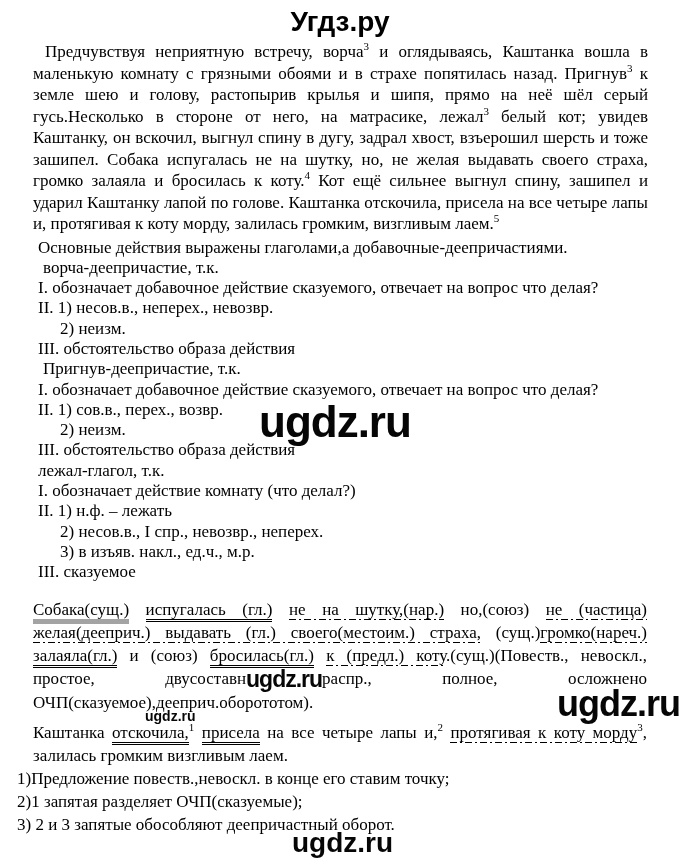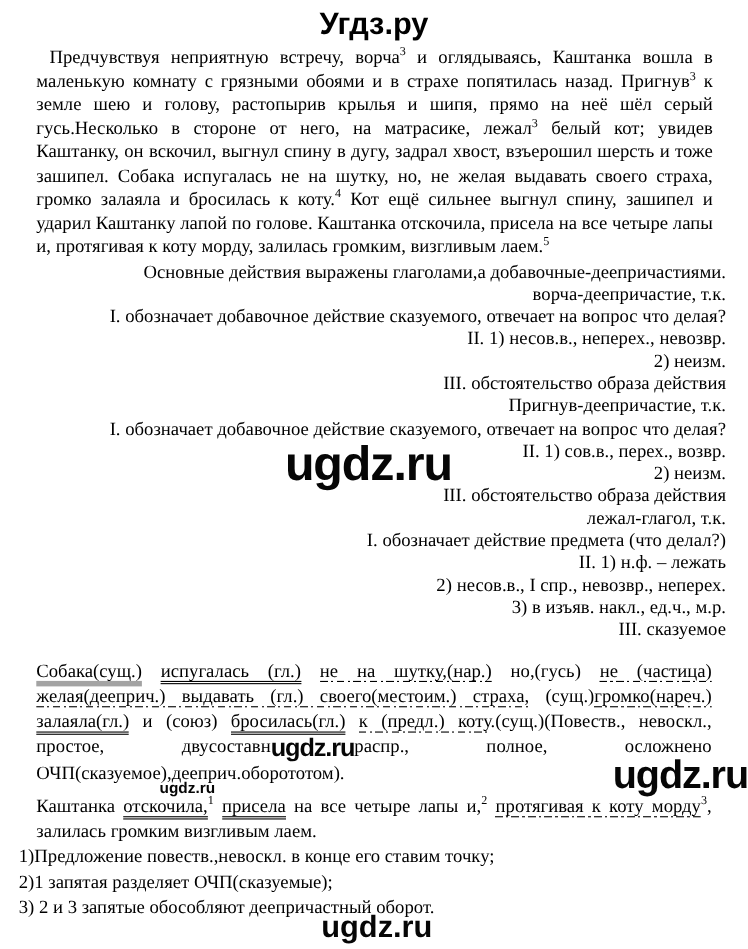--- a/index.html
+++ b/index.html
@@ -18,7 +18,7 @@
     text-align:justify; text-indent:12px; line-height:21.5px;
   }
   .analysis { margin-top:3px; padding-left:38px; padding-right:20px; line-height:20.3px; }
-  .analysis .line { white-space:nowrap;text-align:right; }
+  .analysis .line { white-space:nowrap; }
   .analysis .ind   { padding-left:22px; }
   .analysis .ind-sm{ padding-left:5px; }
   .parse { margin-top:15px; padding:0 33px; line-height:23px; }

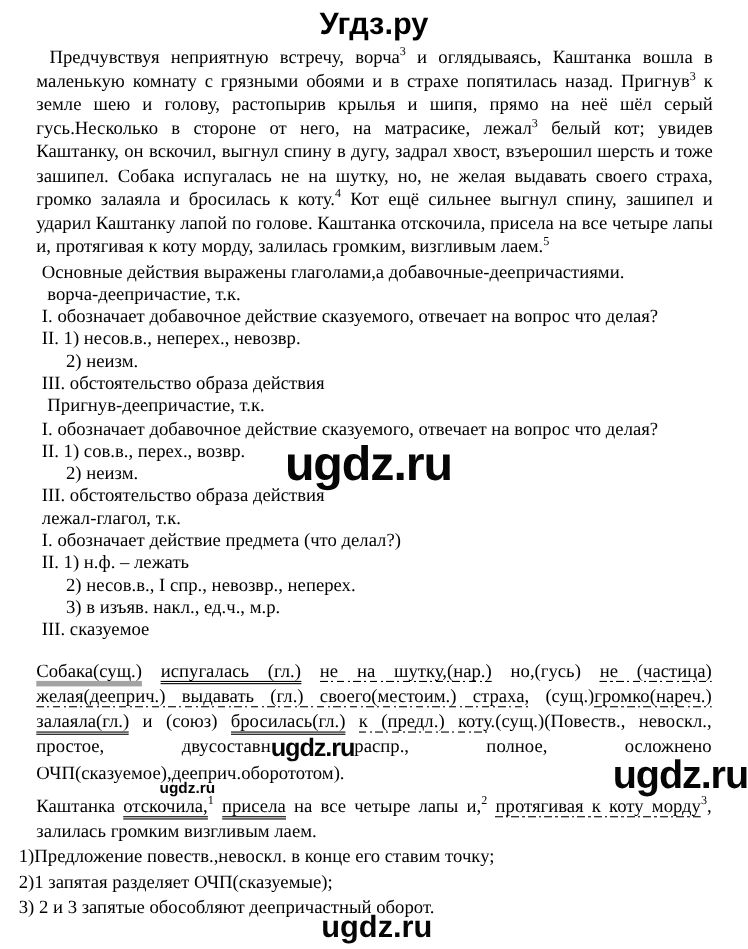--- a/index.html
+++ b/index.html
@@ -68,7 +68,7 @@
     <div class="line ind">2) неизм.</div>
     <div class="line">III. обстоятельство образа действия</div>
     <div class="line">лежал-глагол, т.к.</div>
-    <div class="line">I. обозначает действие предмета (что делал?)</div>
+    <div class="line">I. обозначает действие комнату (что делал?)</div>
     <div class="line">II. 1) н.ф. – лежать</div>
     <div class="line ind">2) несов.в., I спр., невозвр., неперех.</div>
     <div class="line ind">3) в изъяв. накл., ед.ч., м.р.</div>

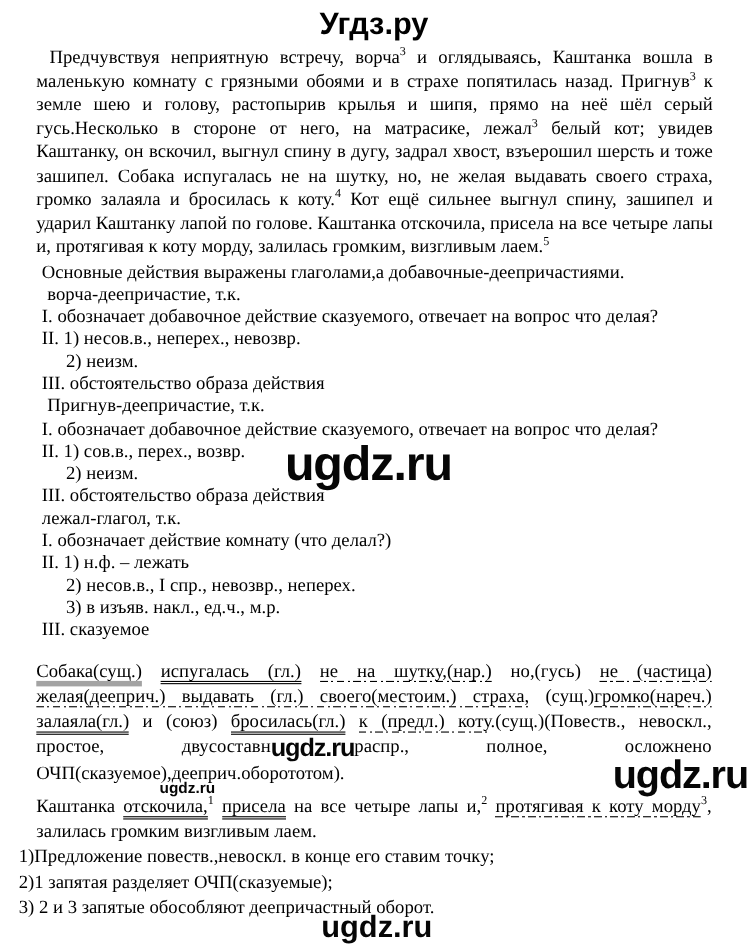--- a/index.html
+++ b/index.html
@@ -76,7 +76,7 @@
   </div>
 
   <div class="parse">
-    <div class="line"><span class="u-single">Собака(сущ.)</span><span> </span><span class="u-double">испугалась (гл.)</span><span> </span><span class="u-dashdot">не на шутку,(нар.)</span><span> но,(гусь) </span><span class="u-dashdot">не (частица)</span></div>
+    <div class="line"><span class="u-single">Собака(сущ.)</span><span> </span><span class="u-double">испугалась (гл.)</span><span> </span><span class="u-dashdot">не на шутку,(нар.)</span><span> но,(союз) </span><span class="u-dashdot">не (частица)</span></div>
     <div class="line"><span class="u-dashdot">желая(дееприч.) выдавать (гл.) своего(местоим.) страха,</span><span> (сущ.)</span><span class="u-dashdot">громко(нареч.)</span></div>
     <div class="line"><span class="u-double">залаяла(гл.)</span><span> и (союз) </span><span class="u-double">бросилась(гл.)</span><span> </span><span class="u-dashdot">к (предл.) коту</span><span>.(сущ.)(Повеств., невоскл.,</span></div>
     <div class="line"><span>простое, двусоставн</span><span class="wm-inline">ugdz.ru</span><span>распр., полное, осложнено</span></div>

